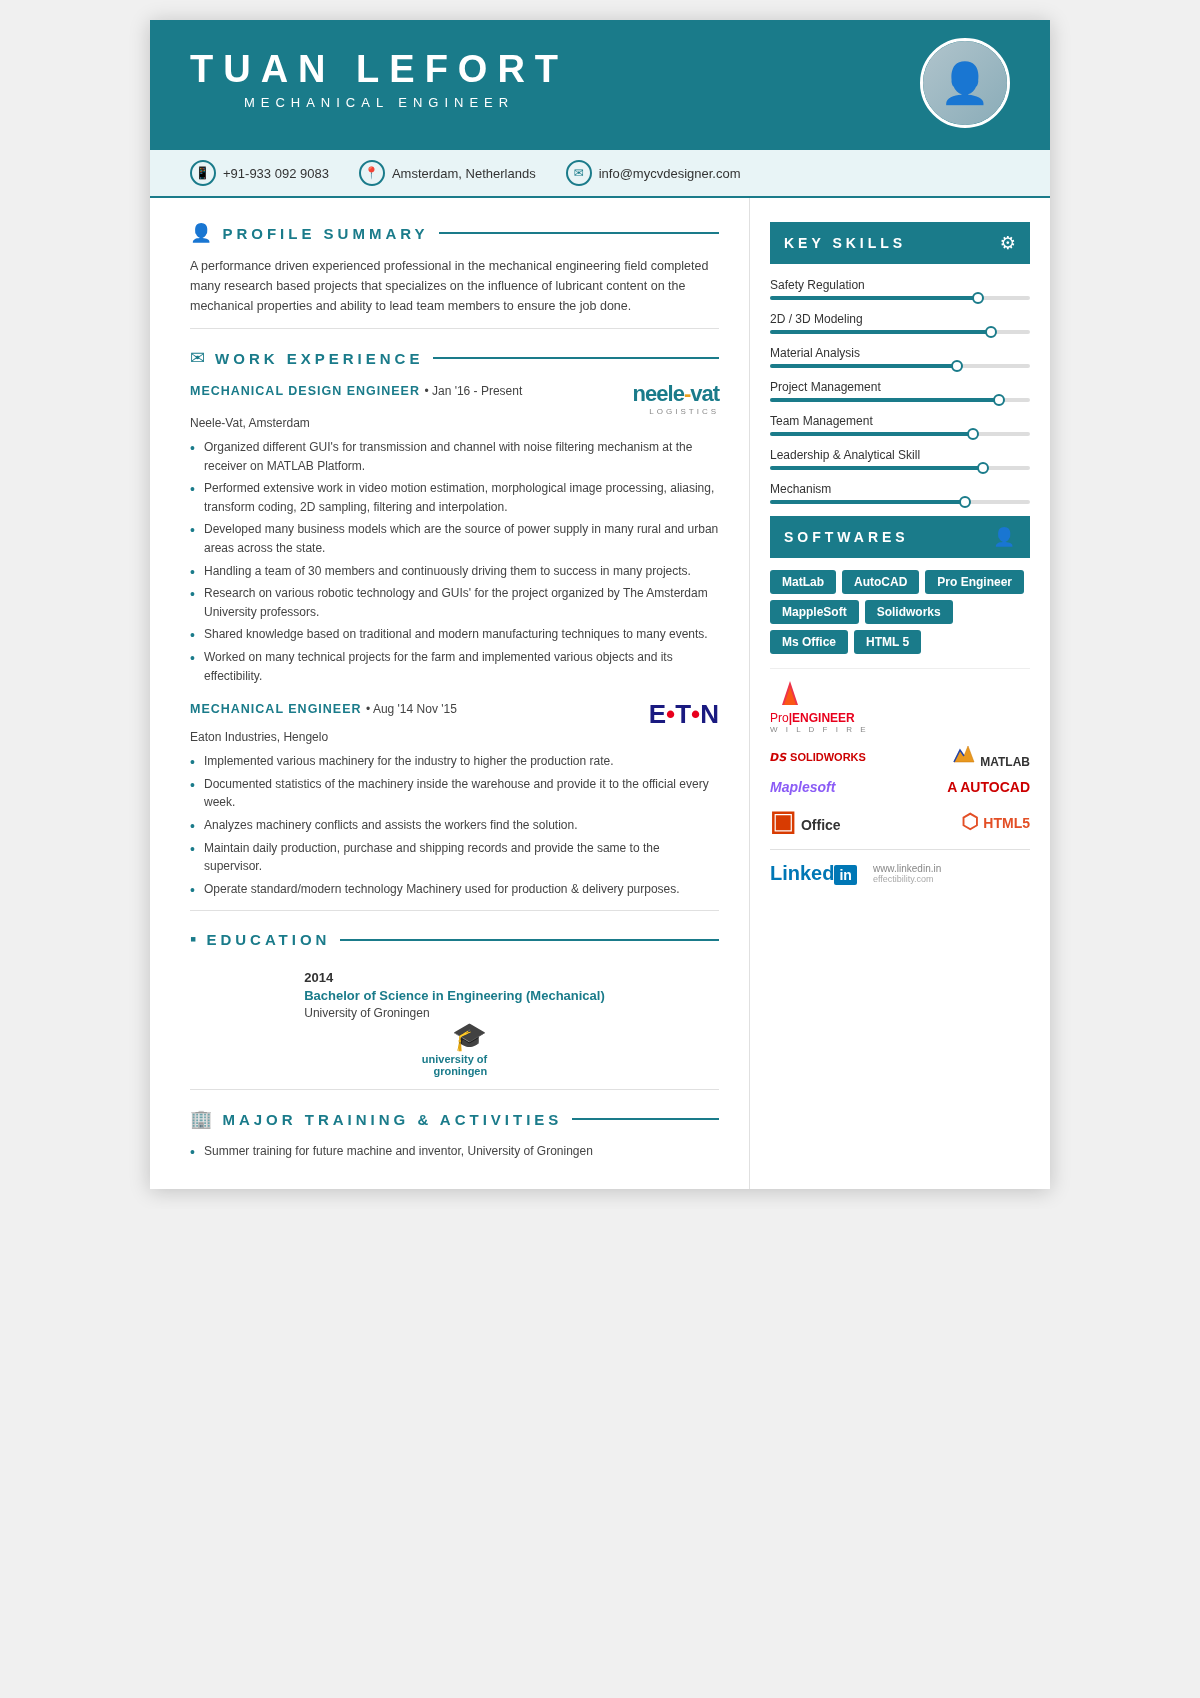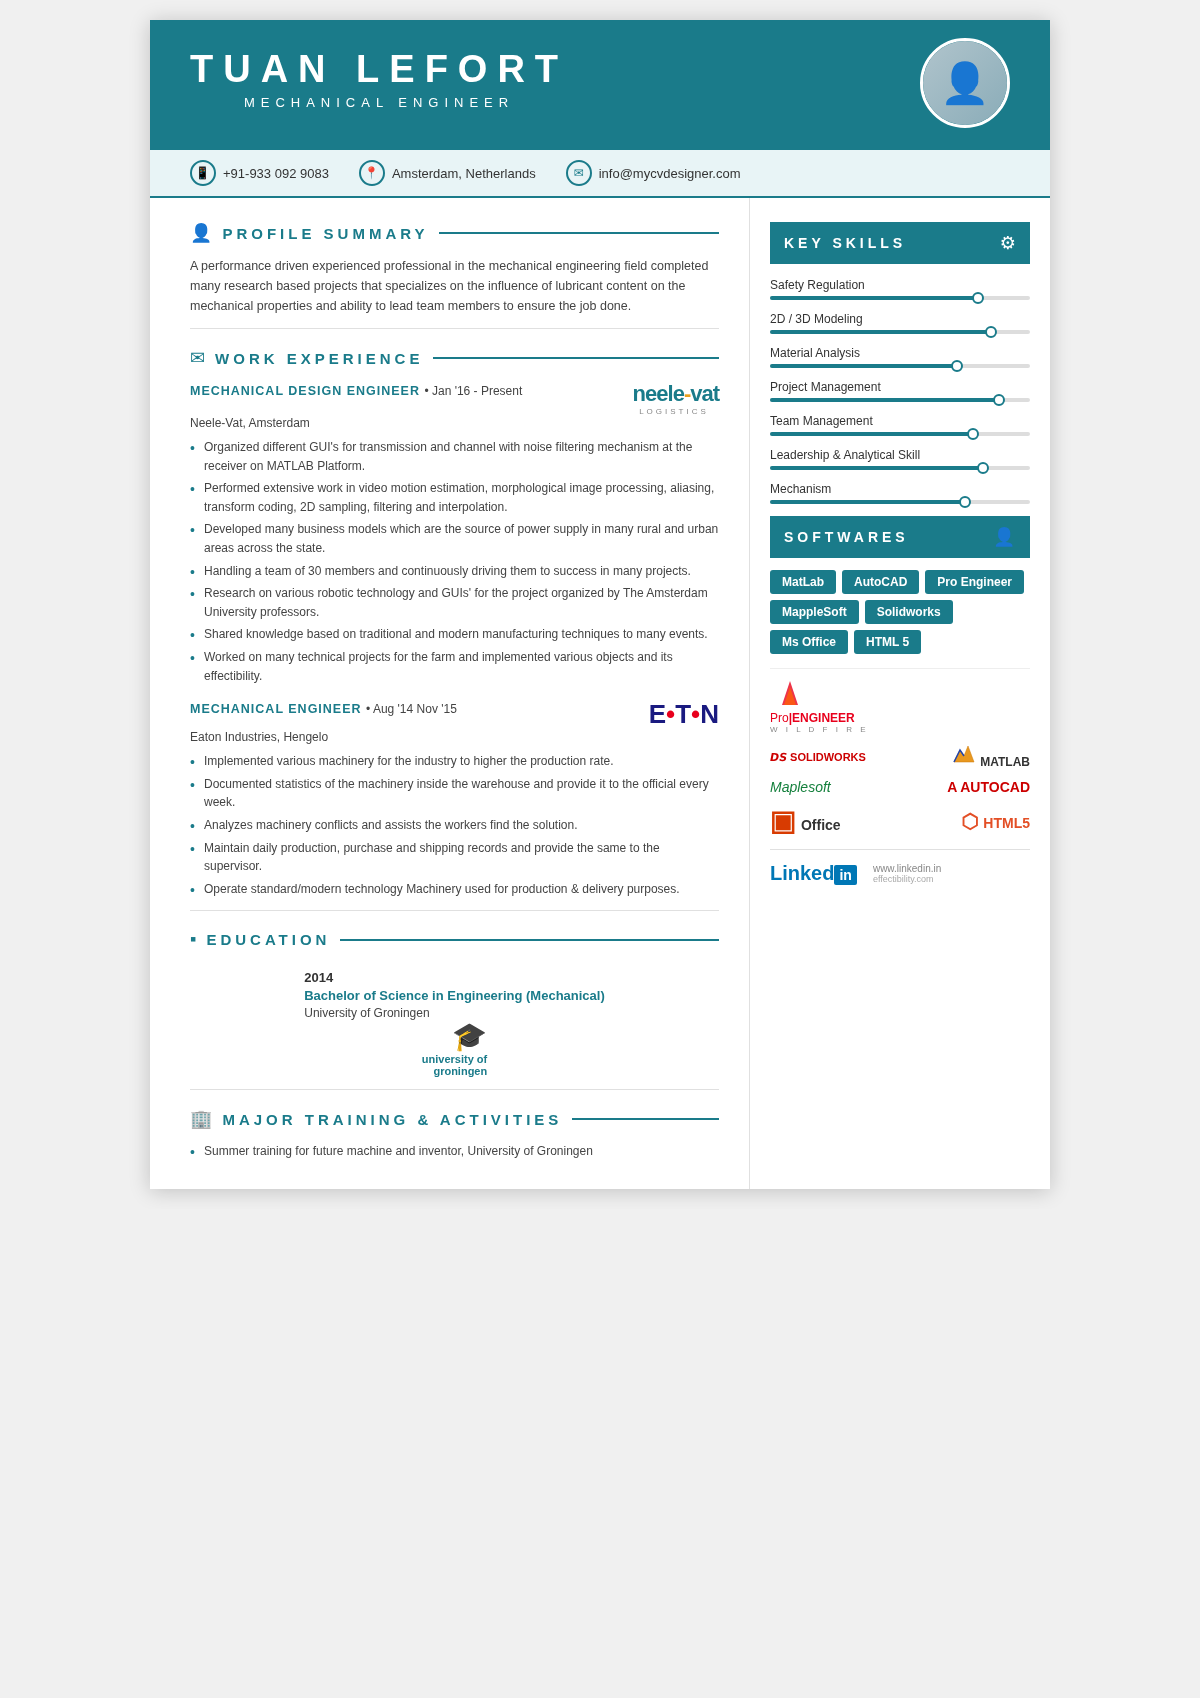--- a/index.html
+++ b/index.html
@@ -151,7 +151,7 @@
       font-size: 8px;
       letter-spacing: 3px;
       color: #888;
-      text-align: center;
+      text-align: right;
     }
     .company-logo-eaton {
       font-size: 26px;

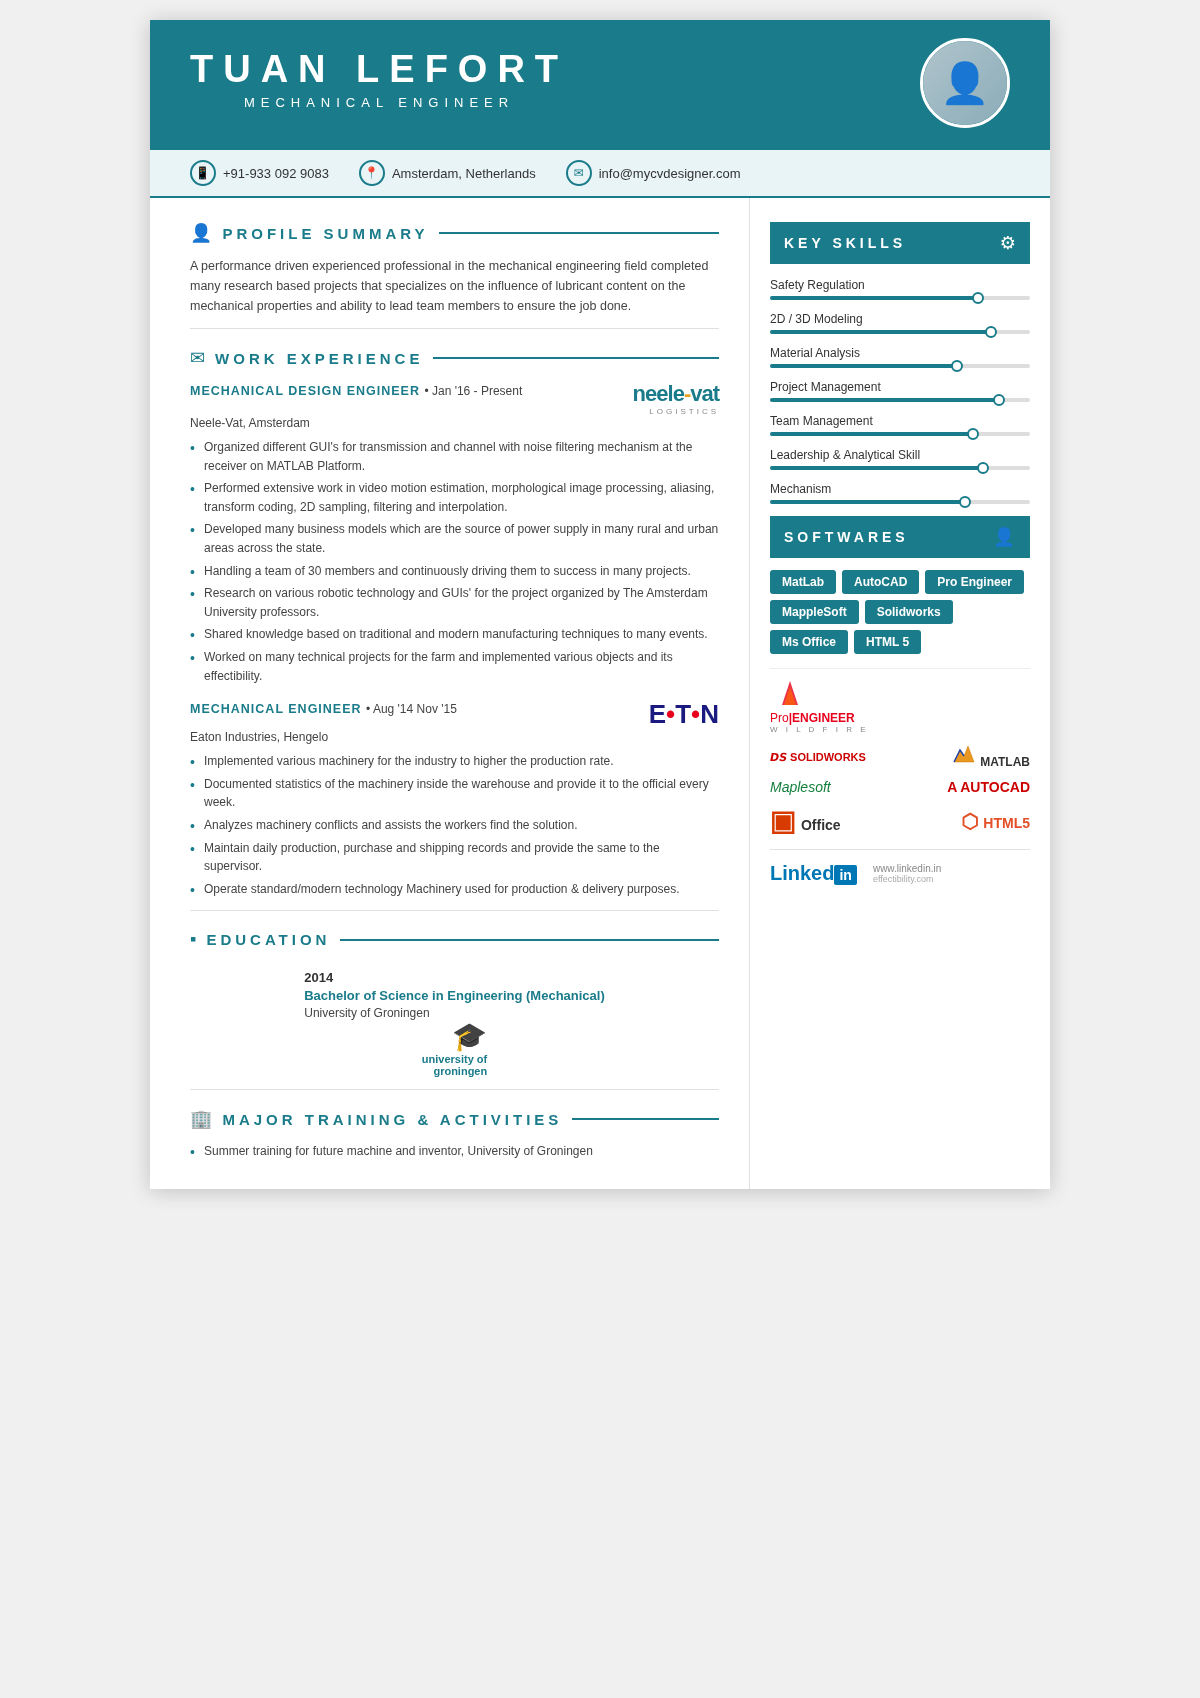--- a/index.html
+++ b/index.html
@@ -571,7 +571,7 @@
         </div>
         <div class="logo-row">
           <div>
-            <span style="color:#15803d;font-size:14px;font-weight:400;font-style:italic;">Maplesoft</span>
+            <span style="color:#8b5cf6;font-size:14px;font-weight:700;font-style:italic;">Maplesoft</span>
           </div>
           <div>
             <span style="color:#cc0000;font-size:14px;font-weight:900;">A AUTOCAD</span>

